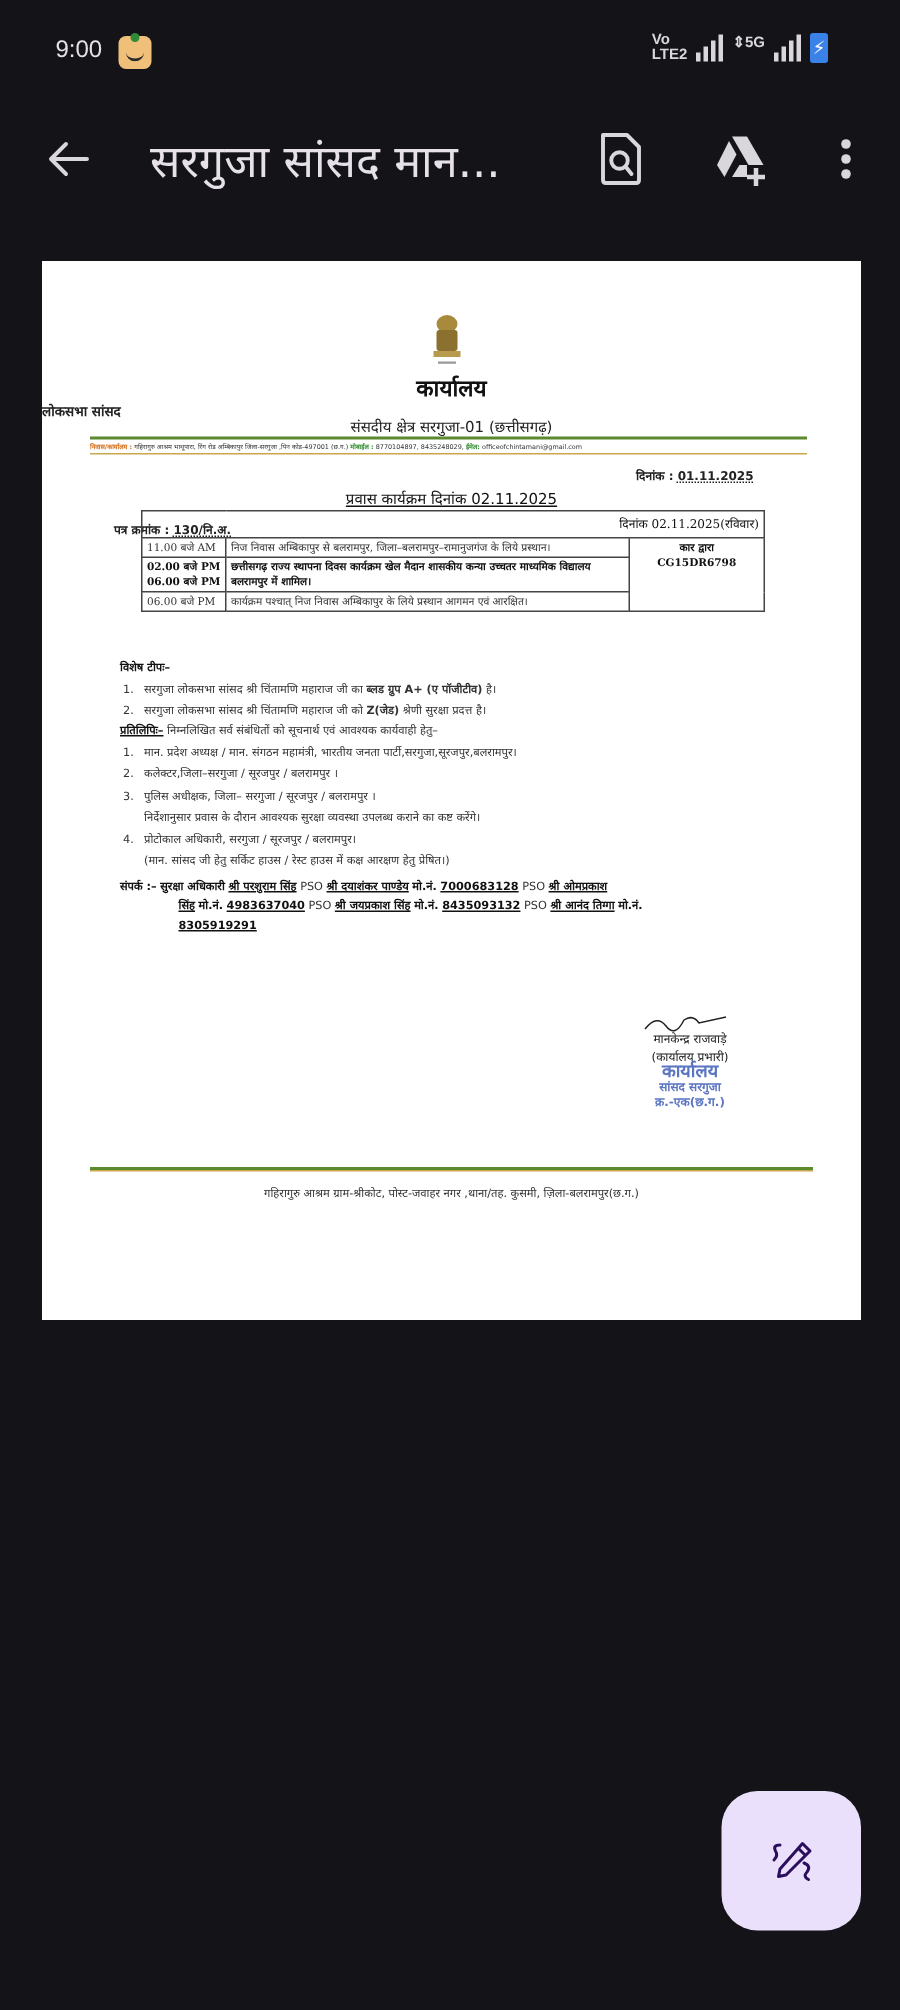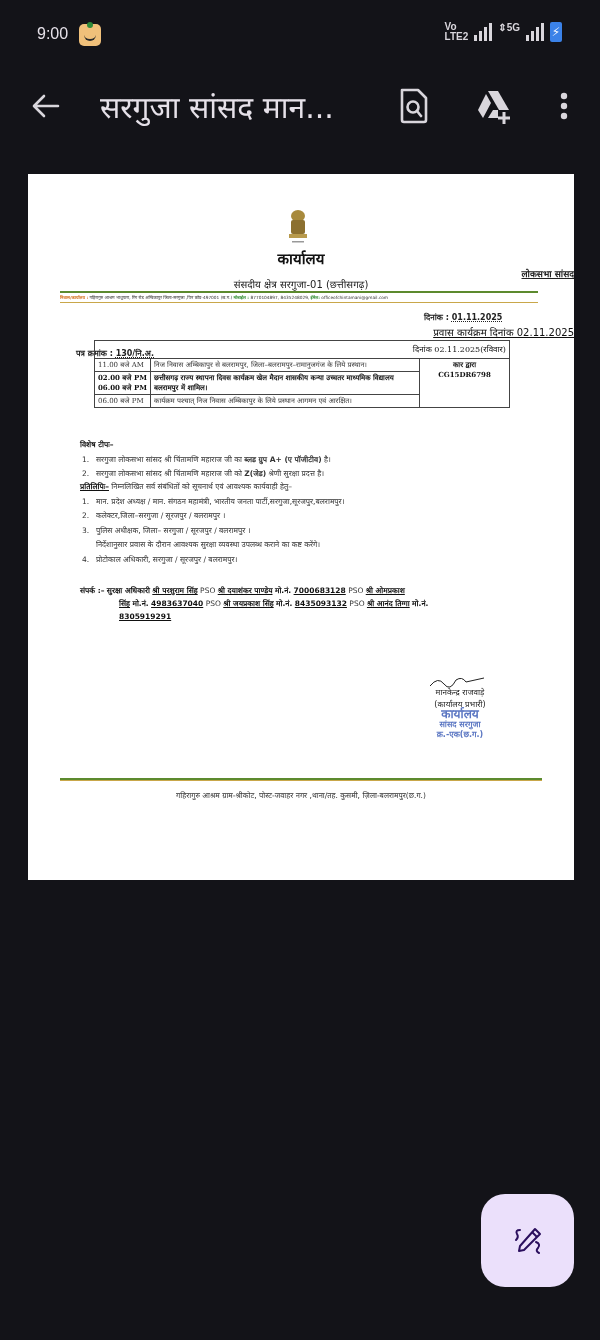--- a/index.html
+++ b/index.html
@@ -12,7 +12,7 @@
   .amazon-icon { position: absolute; left: 79px; top: 24px; width: 22px; height: 22px; border-radius: 5px; background: #f0c07a; }
   .amazon-icon::after { content: ""; position: absolute; left: 5px; top: 10px; width: 12px; height: 5px; border-bottom: 2px solid #2a2a2a; border-radius: 0 0 8px 8px; }
   .amazon-icon::before { content: ""; position: absolute; left: 8px; top: -2px; width: 6px; height: 6px; background: #2f8a3a; border-radius: 50%; }
-  .status-right { position: absolute; right: 38px; top: 22px; display: flex; align-items: center; gap: 6px; }
+  .status-right { position: absolute; right: 48px; top: 22px; display: flex; align-items: center; gap: 6px; }
   .volte { font-size: 10px; line-height: 10px; font-weight: bold; color: #d9d6dc; font-family: "Liberation Sans", sans-serif; }
   .bars { display: flex; align-items: flex-end; gap: 2px; height: 18px; }
   .bars span { width: 3px; background: #d9d6dc; display: block; }

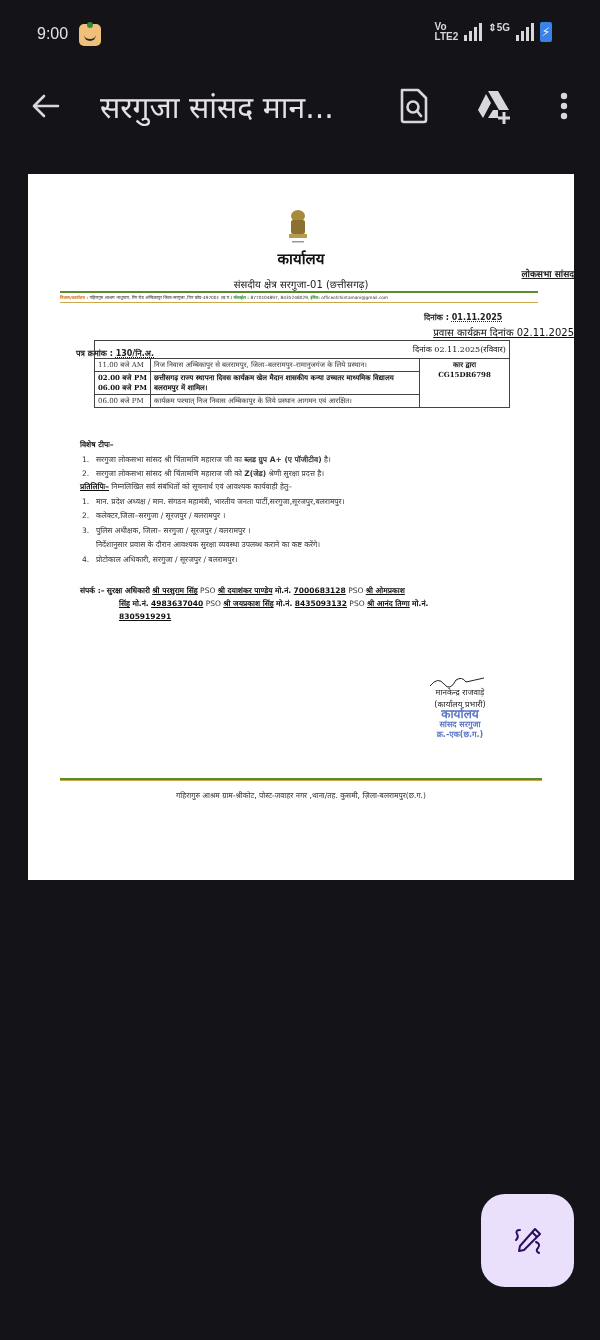--- a/index.html
+++ b/index.html
@@ -31,7 +31,7 @@
   .doc-page { position: absolute; left: 28px; top: 174px; width: 546px; height: 706px; background: #ffffff; color: #222; font-family: "DejaVu Sans", sans-serif; }
   .emblem { position: absolute; left: 255px; top: 34px; width: 30px; height: 40px; }
   .office-title { position: absolute; left: 0; width: 100%; text-align: center; top: 74px; font-size: 15px; font-weight: bold; color: #111; }
-  .office-sub1 { position: absolute; left: 0; width: 100%; text-align: right; top: 93px; font-size: 9px; font-weight: bold; color: #222; text-decoration: underline; }
+  .office-sub1 { position: absolute; left: 0; width: 100%; text-align: left; top: 93px; font-size: 9px; font-weight: bold; color: #222; }
   .office-sub2 { position: absolute; left: 0; width: 100%; text-align: center; top: 103px; font-size: 10px; font-weight: normal; color: #222; }
   .green-line { position: absolute; left: 32px; width: 478px; height: 2px; background: #5c8a2e; }
   .contact-strip { position: absolute; left: 32px; top: 120px; width: 478px; font-size: 4.3px; white-space: nowrap; color: #333; overflow: hidden; }

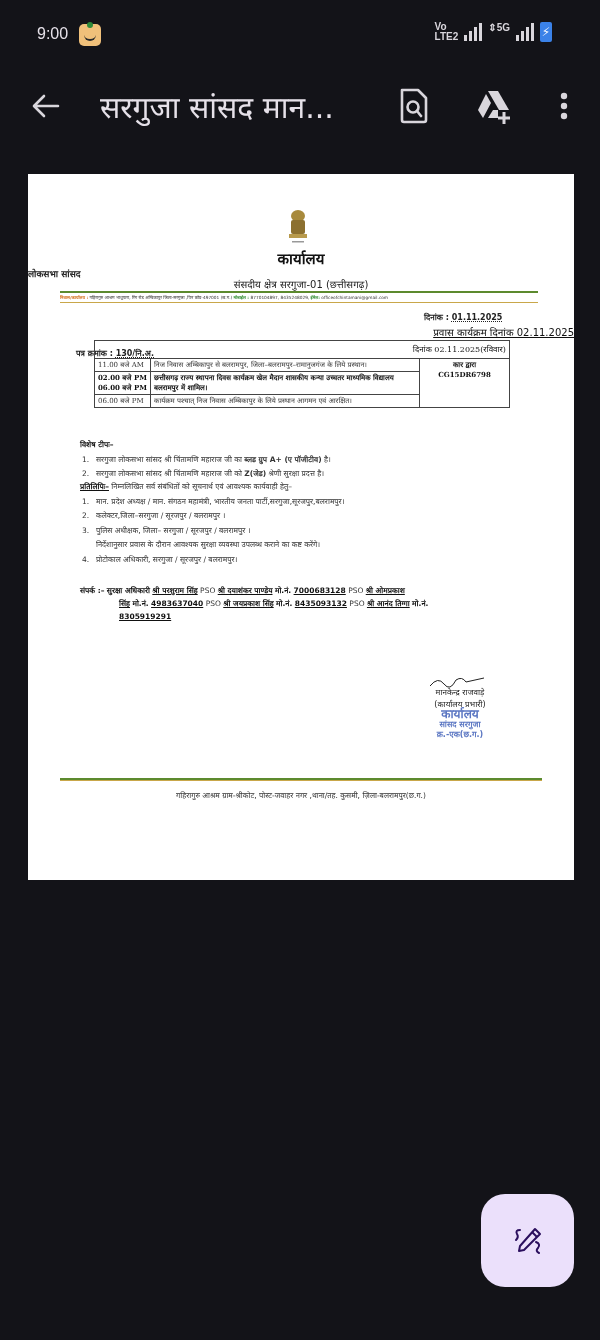--- a/index.html
+++ b/index.html
@@ -41,7 +41,7 @@
   .ref-no { position: absolute; left: 48px; top: 137px; font-size: 8px; font-weight: bold; color: #222; margin-top: 36px; }
   .ref-no u, .ref-date u { text-decoration: underline dotted; }
   .ref-date { position: absolute; left: 396px; top: 137px; font-size: 8px; font-weight: bold; color: #222; }
-  .doc-heading { position: absolute; left: 0; width: 100%; text-align: right; top: 151px; font-size: 10px; color: #111; text-decoration: underline; }
+  .doc-heading { position: absolute; left: 0; width: 100%; text-align: center; top: 151px; font-size: 10px; color: #111; text-decoration: underline; }
 
   table.sched { position: absolute; left: 66px; top: 166px; width: 416px; border-collapse: collapse; font-size: 7px; color: #333; font-family: "DejaVu Serif", serif; }
   table.sched td { border: 1px solid #444; padding: 1px 3px; vertical-align: top; line-height: 10px; }

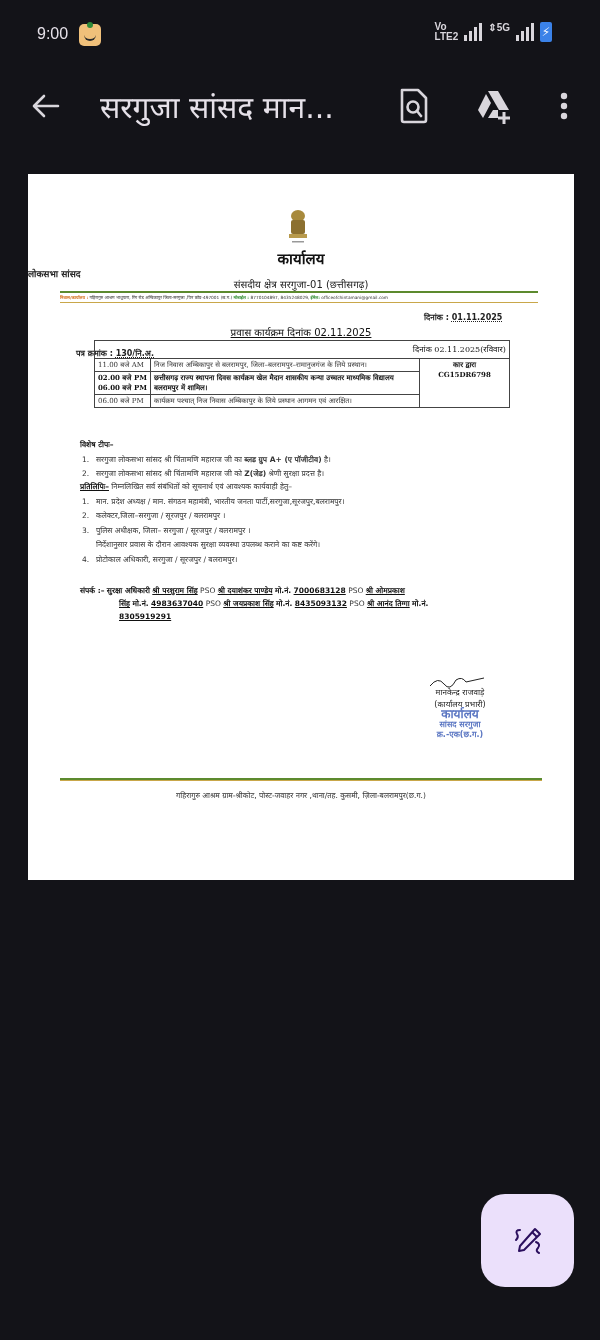--- a/index.html
+++ b/index.html
@@ -210,6 +210,7 @@
     <div class="list-item"><span class="num">3.</span><span>पुलिस अधीक्षक, जिला– सरगुजा / सूरजपुर / बलरामपुर ।</span></div>
     <div class="list-cont">निर्देशानुसार प्रवास के दौरान आवश्यक सुरक्षा व्यवस्था उपलब्ध कराने का कष्ट करेंगे।</div>
     <div class="list-item"><span class="num">4.</span><span>प्रोटोकाल अधिकारी, सरगुजा / सूरजपुर / बलरामपुर।</span></div>
+    <div class="list-cont">(मान. सांसद जी हेतु सर्किट हाउस / रेस्ट हाउस में कक्ष आरक्षण हेतु प्रेषित।)</div>
   </div>
 
   <div class="contact-block">

